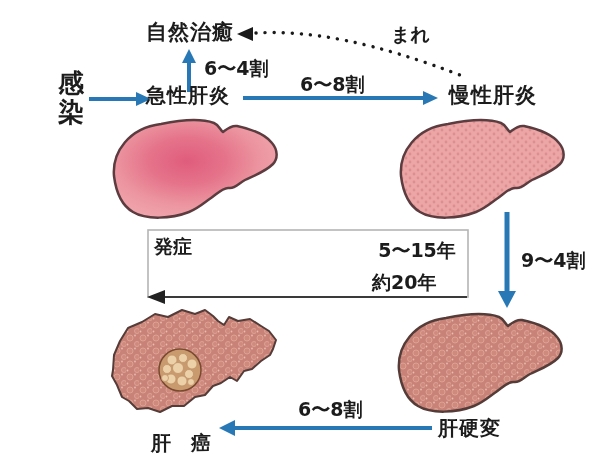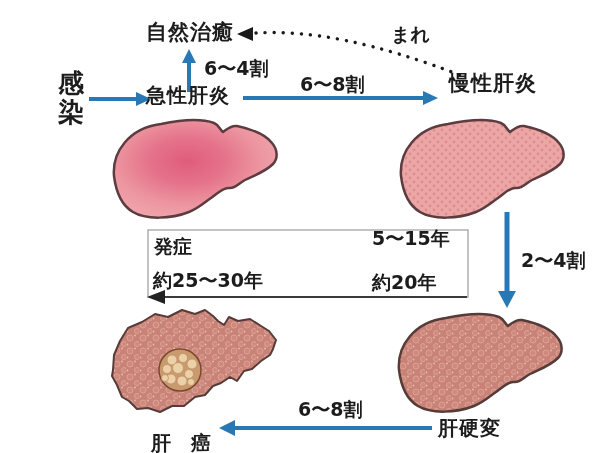--- a/index.html
+++ b/index.html
@@ -130,7 +130,7 @@
 
   <div class="lbl node" style="left:146px;top:84px;">急性肝炎</div>
 
-  <div class="lbl node" style="left:437px;top:72px;font-size:21px;padding-left:12px;">慢性肝炎</div>
+  <div class="lbl node" style="left:437px;top:84px;font-size:21px;padding-left:12px;">慢性肝炎</div>
 
   <div class="lbl small" style="left:204px;top:58px;">6〜4割</div>
 

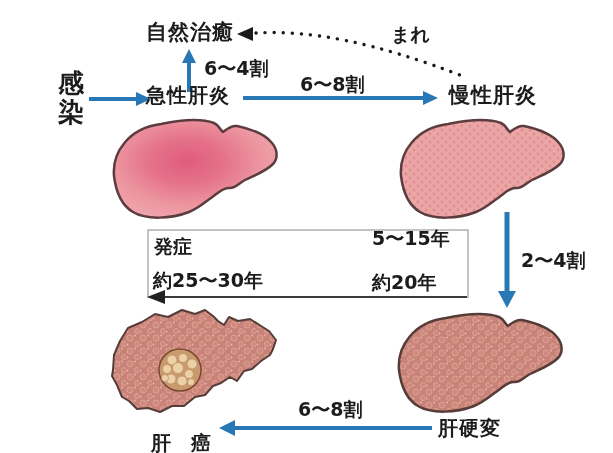--- a/index.html
+++ b/index.html
@@ -144,7 +144,7 @@
 
   <div class="lbl small" style="left:154px;top:236px;">発症</div>
 
-  <div class="lbl small" style="left:372px;top:228px;width:90px;text-align:left;">5〜15年</div>
+  <div class="lbl small" style="left:372px;top:240px;width:90px;text-align:center;">5〜15年</div>
 
   <div class="lbl small" style="left:153px;top:270px;">約25〜30年</div>
 

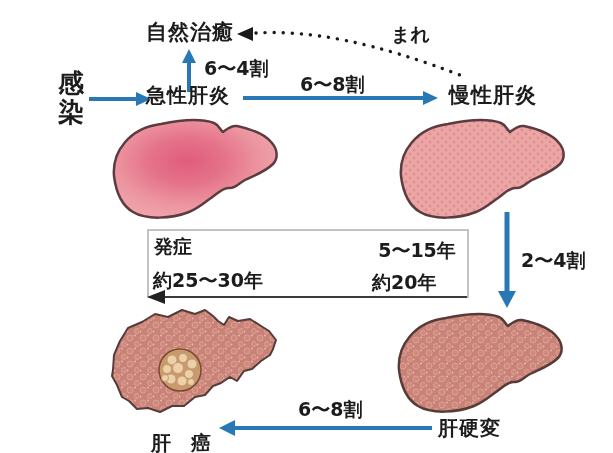--- a/index.html
+++ b/index.html
@@ -138,7 +138,7 @@
 
   <div class="lbl small" style="left:391px;top:24px;">まれ</div>
 
-  <div class="lbl small" style="left:521px;top:250px;">2〜4割</div>
+  <div class="lbl small" style="left:521px;top:250px;">9〜4割</div>
 
   <div class="lbl small" style="left:298px;top:399px;">6〜8割</div>
 

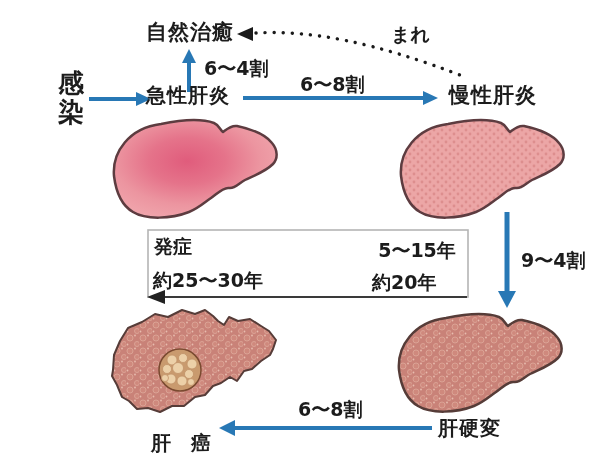--- a/index.html
+++ b/index.html
@@ -146,7 +146,6 @@
 
   <div class="lbl small" style="left:372px;top:240px;width:90px;text-align:center;">5〜15年</div>
 
-  <div class="lbl small" style="left:153px;top:270px;">約25〜30年</div>
 
   <div class="lbl small" style="left:372px;top:272px;width:90px;">約20年</div>
 

